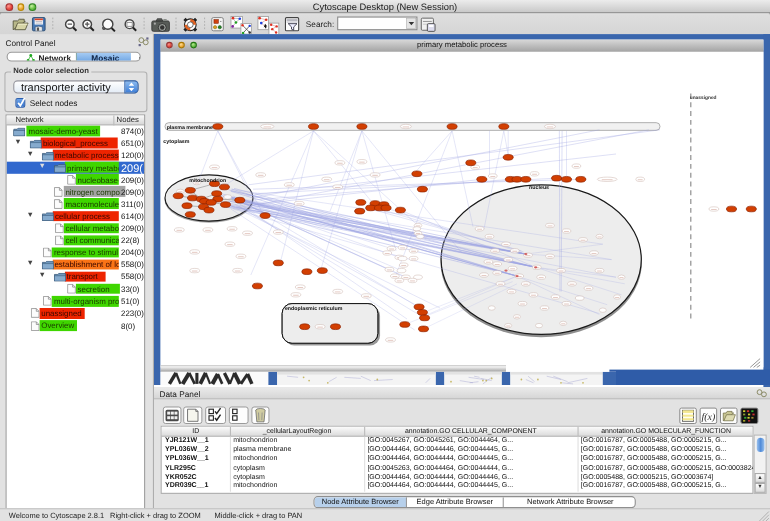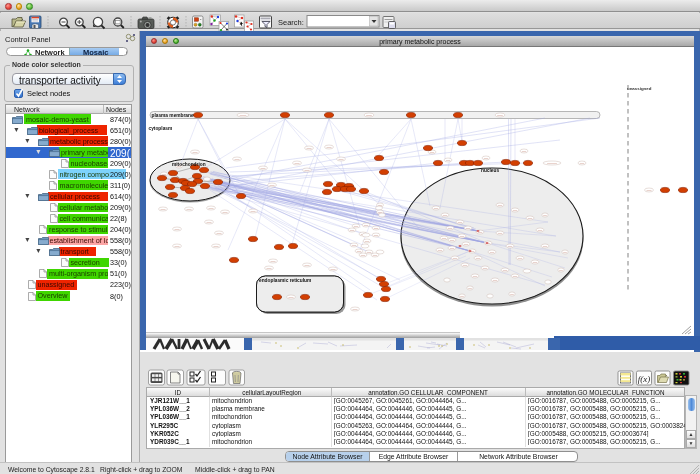--- a/index.html
+++ b/index.html
@@ -12,6 +12,7 @@
   <div class="abs" style="left:5px;top:3px;width:6.5px;height:6.5px;border-radius:50%;background:radial-gradient(circle at 35% 30%,#ff9a93,#e8443a 60%,#b02c24);border:.5px solid #a33"></div>
   <div class="abs" style="left:15.5px;top:3px;width:6.5px;height:6.5px;border-radius:50%;background:radial-gradient(circle at 35% 30%,#ffe9a8,#f0a830 60%,#c07818);border:.5px solid #b80"></div>
   <div class="abs" style="left:26px;top:3px;width:6.5px;height:6.5px;border-radius:50%;background:radial-gradient(circle at 35% 30%,#c8f0a0,#64c040 60%,#3a8a20);border:.5px solid #382"></div>
+  <div class="abs" style="left:0;top:1px;width:700px;text-align:center;font-size:8.5px;color:#1a1a1a">Cytoscape Desktop (New Session)</div>
 </div>
 
 <div class="abs" style="left:0;top:13px;width:700px;height:16px;background:linear-gradient(#dedede,#cfcfcf);border-bottom:1px solid #979797" id="toolbar">

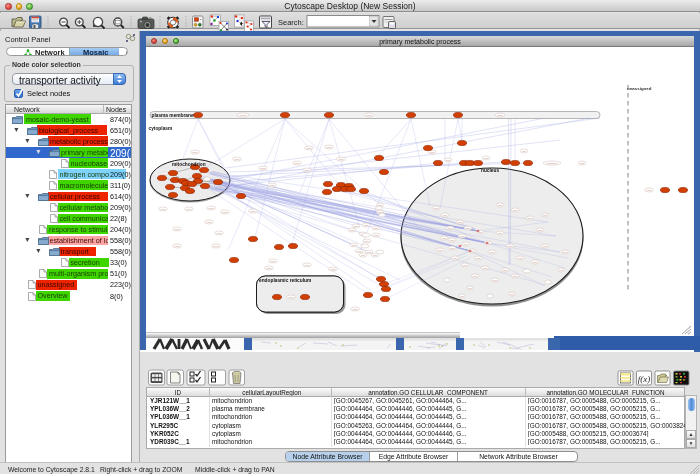--- a/index.html
+++ b/index.html
@@ -15,7 +15,7 @@
   <div class="abs" style="left:0;top:1px;width:700px;text-align:center;font-size:8.5px;color:#1a1a1a">Cytoscape Desktop (New Session)</div>
 </div>
 
-<div class="abs" style="left:0;top:13px;width:700px;height:16px;background:linear-gradient(#dedede,#cfcfcf);border-bottom:1px solid #979797" id="toolbar">
+<div class="abs" style="left:0;top:13px;width:700px;height:32px;background:linear-gradient(#dedede,#cfcfcf);border-bottom:1px solid #979797" id="toolbar">
 
   <svg class="abs" style="left:0;top:0" width="700" height="18" viewBox="0 0 700 18">
 

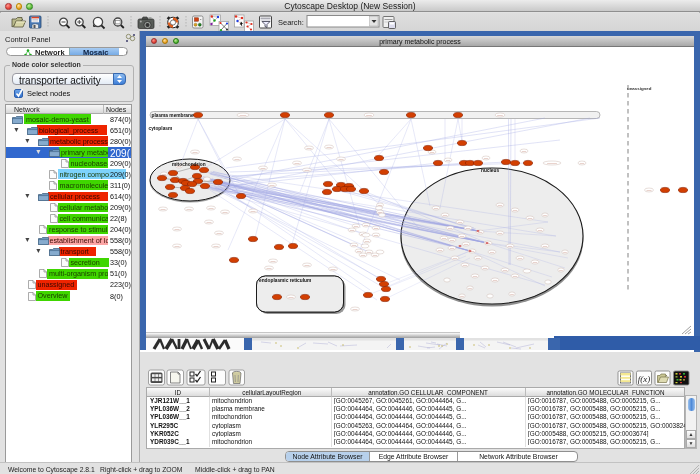--- a/index.html
+++ b/index.html
@@ -212,7 +212,7 @@
         <div class="abs" style="left:42.0px;top:22.7px;width:60.0px;height:9.8px;background:#ee2400;overflow:hidden">
           <span style="font-size:7.2px;color:#3a0800;white-space:nowrap;position:absolute;left:2px;top:0.6px">metabolic process</span>
         </div>
-        <div class="abs" style="left:104px;top:23.3px;font-size:7.2px;color:#111">280(0)</div>
+        <div class="abs" style="left:104px;top:23.3px;font-size:7.2px;color:#111">120(0)</div>
         <svg class="abs" style="left:32.0px;top:24.1px" width="11" height="8" viewBox="0 0 11 8">
           <path d="M0.5 7.5 L0.5 1.5 L3.5 1.5 L4.5 0.5 L10.5 0.5 L10.5 7.5 Z" fill="#6f97bd" stroke="#3a5a7a" stroke-width="0.7"></path>
           <rect x="0.5" y="2.8" width="10" height="4.7" fill="#86abce" stroke="#3a5a7a" stroke-width="0.5"></rect>

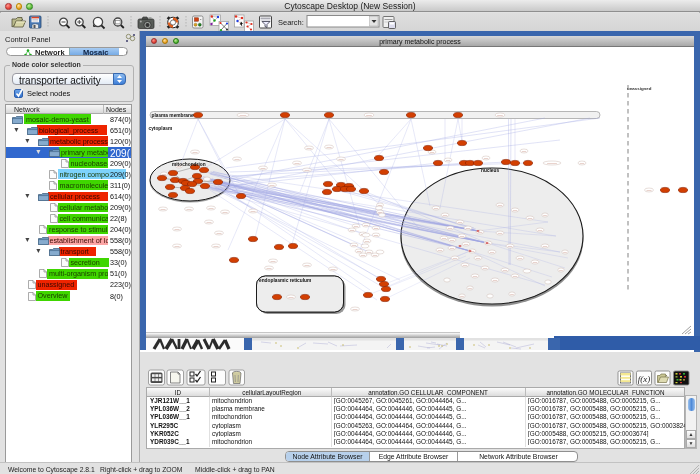--- a/index.html
+++ b/index.html
@@ -235,7 +235,7 @@
           <path d="M0.5 8.5 L0.5 0.5 L5 0.5 L7.5 3 L7.5 8.5 Z" fill="#fcfcfc" stroke="#888" stroke-width="0.7"></path>
           <path d="M5 0.5 L5 3 L7.5 3" fill="none" stroke="#888" stroke-width="0.7"></path>
         </svg>
-        <div class="abs" style="left:51.5px;top:55.9px;width:68px;height:9.8px;background:#7dd3fc;overflow:hidden">
+        <div class="abs" style="left:51.5px;top:55.9px;width:56px;height:9.8px;background:#a3a3a3;overflow:hidden">
           <span style="font-size:7.2px;color:#1a3a00;white-space:nowrap;position:absolute;left:2px;top:0.6px">nitrogen compo</span>
         </div>
         <div class="abs" style="left:104px;top:56.5px;font-size:7.2px;color:#111">209(0)</div>

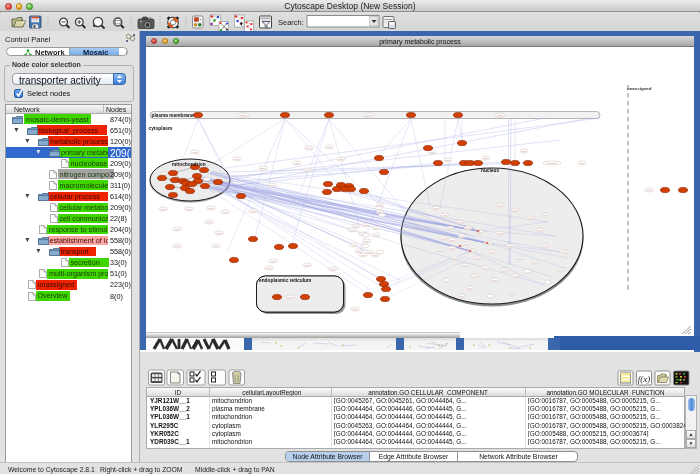--- a/index.html
+++ b/index.html
@@ -285,7 +285,7 @@
           <path d="M5 0.5 L5 3 L7.5 3" fill="none" stroke="#888" stroke-width="0.7"></path>
         </svg>
         <div class="abs" style="left:18.0px;top:122.9px;font-size:6.8px;color:#444">▼</div>
-        <div class="abs" style="left:41.5px;top:122.2px;width:60.5px;height:9.8px;background:#fca5a5;overflow:hidden">
+        <div class="abs" style="left:41.5px;top:122.2px;width:60.5px;height:9.8px;background:#f97316;overflow:hidden">
           <span style="font-size:7.2px;color:#3a0800;white-space:nowrap;position:absolute;left:2px;top:0.6px">establishment of lo</span>
         </div>
         <div class="abs" style="left:104px;top:122.8px;font-size:7.2px;color:#111">558(0)</div>

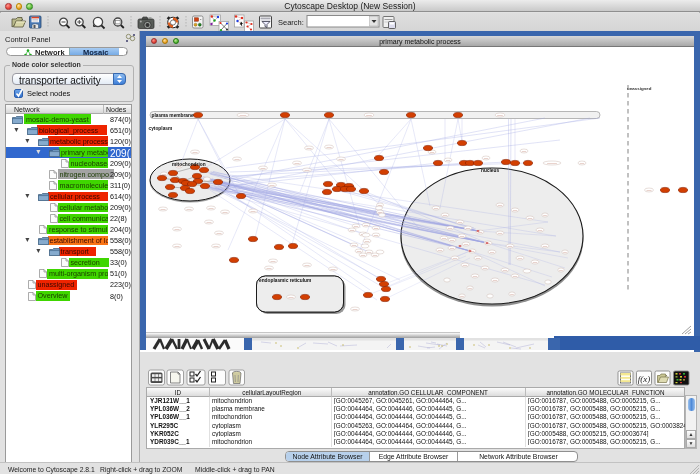--- a/index.html
+++ b/index.html
@@ -793,6 +793,13 @@
 </div>
 
 <div class="abs" style="left:140px;top:352px;width:560px;height:110px;background:#e2e2e2" id="datapanel">
+  <div class="abs" style="left:0;top:0;width:560px;height:11px;background:linear-gradient(#ebebeb,#d6d6d6);border-bottom:1px solid #bbb">
+    <div class="abs" style="left:5px;top:1.5px;font-size:7.5px;color:#1a1a1a">Data Panel</div>
+    <svg class="abs" style="left:547px;top:1px" width="11" height="10" viewBox="0 0 11 10">
+      <circle cx="3.5" cy="3.5" r="2.2" fill="none" stroke="#8a8a66" stroke-width="0.9"></circle>
+      <circle cx="7.5" cy="5.5" r="2.2" fill="none" stroke="#8a8a66" stroke-width="0.9"></circle>
+    </svg>
+  </div>
 
   <svg class="abs" style="left:0;top:14px" width="560" height="22" viewBox="0 0 560 22">
     <g>

